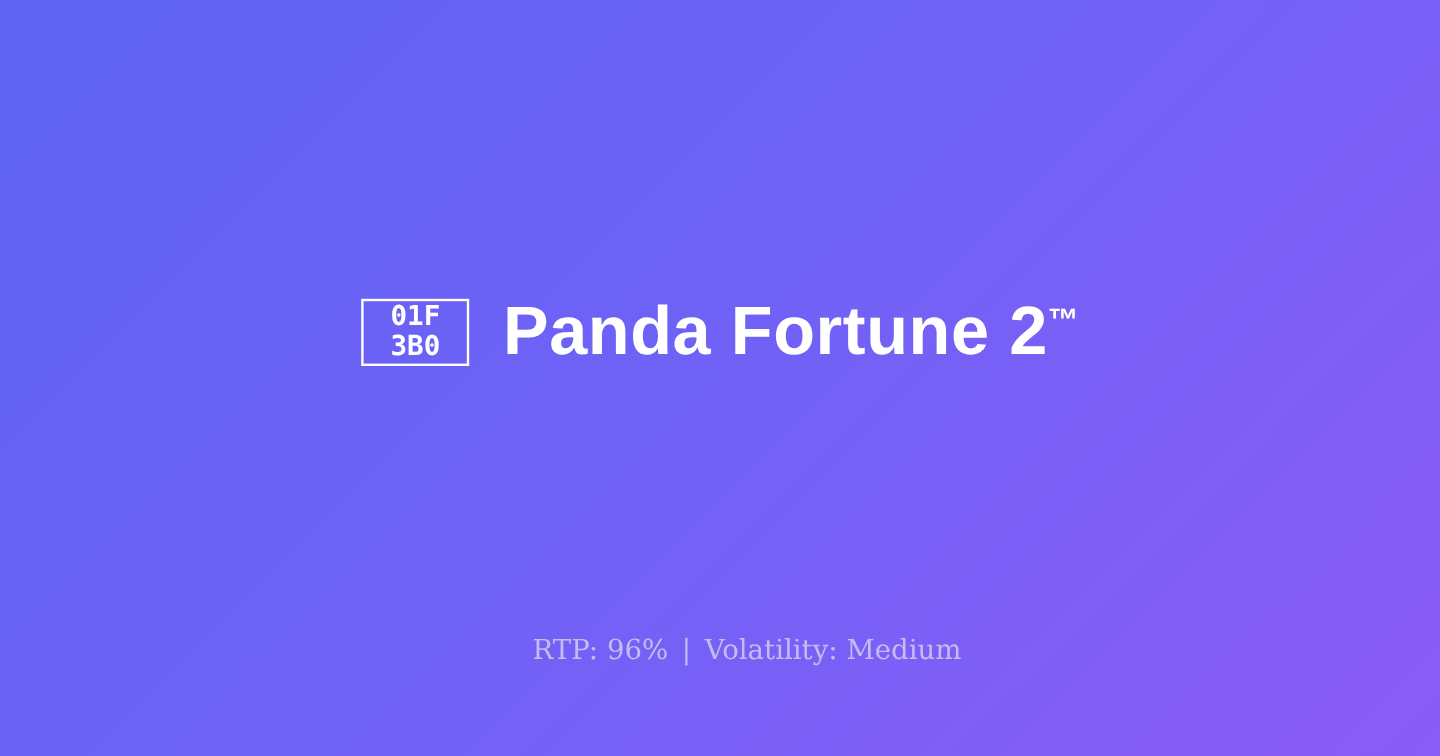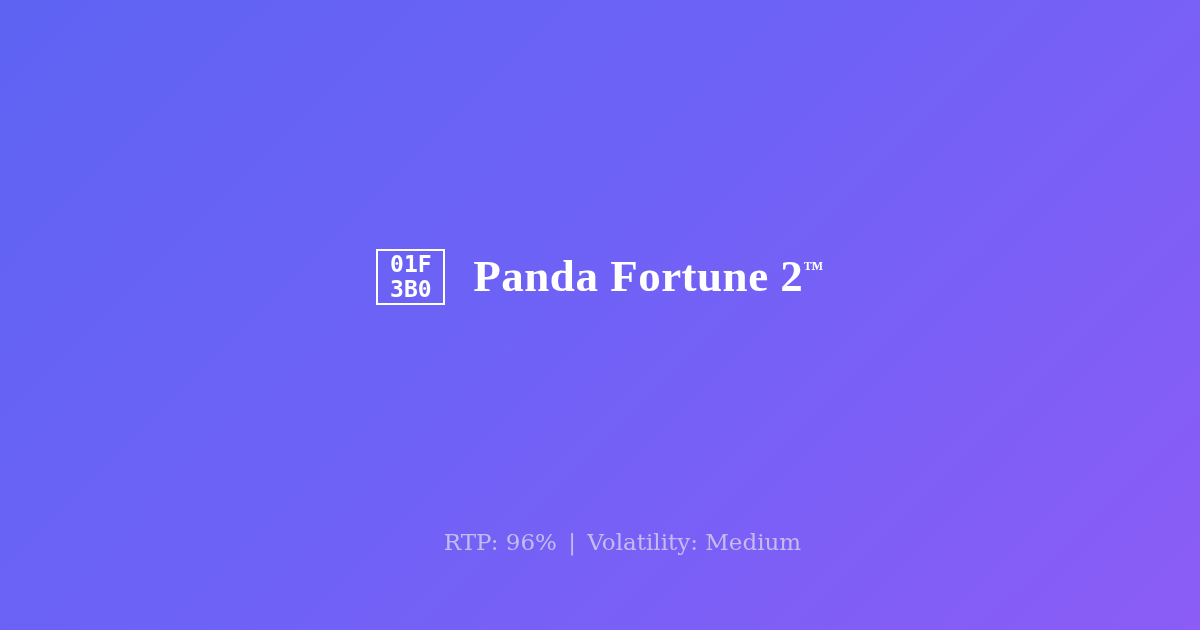--- a/index.html
+++ b/index.html
@@ -48,7 +48,7 @@
     flex-direction: column;
     align-items: center;
     justify-content: center;
-    width: 69px;
+    width: 90px;
     height: 56px;
     border: 2px solid #ffffff;
     font-family: "DejaVu Sans Mono", "Liberation Mono", monospace;

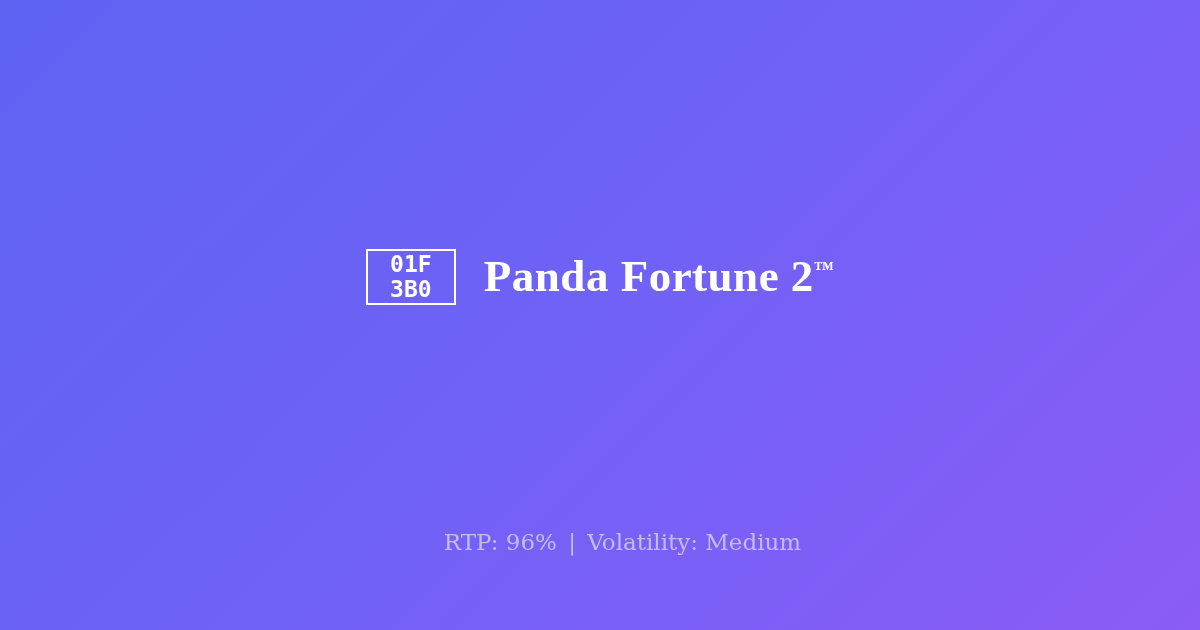--- a/index.html
+++ b/index.html
@@ -64,9 +64,9 @@
   .tofu-row { display: block; }
 
   .game-title {
-    font-family: Liberation Serif, serif;
+    font-family: Liberation Sans, sans-serif;
     font-weight: 700;
-    font-size: 45px;
+    font-size: 57px;
     line-height: 1;
     letter-spacing: 0.5px;
     color: #ffffff;

